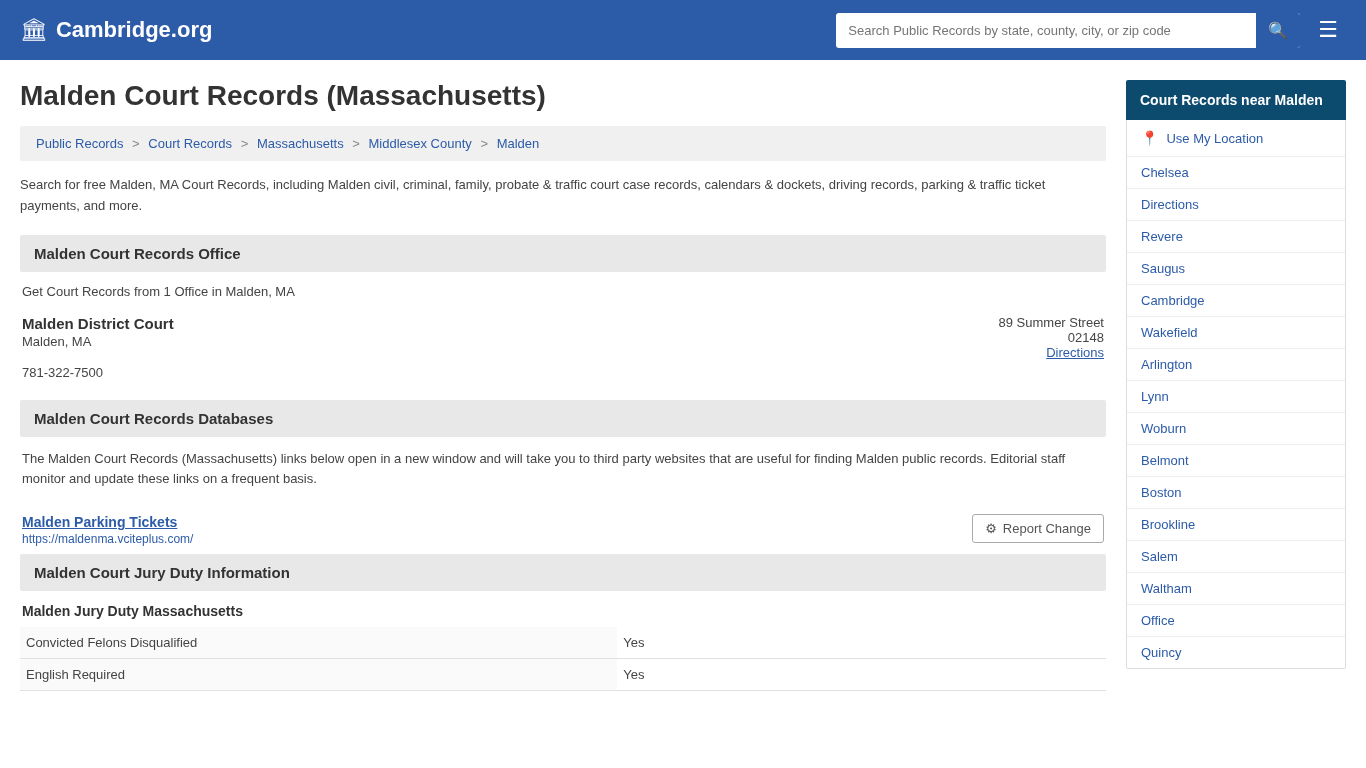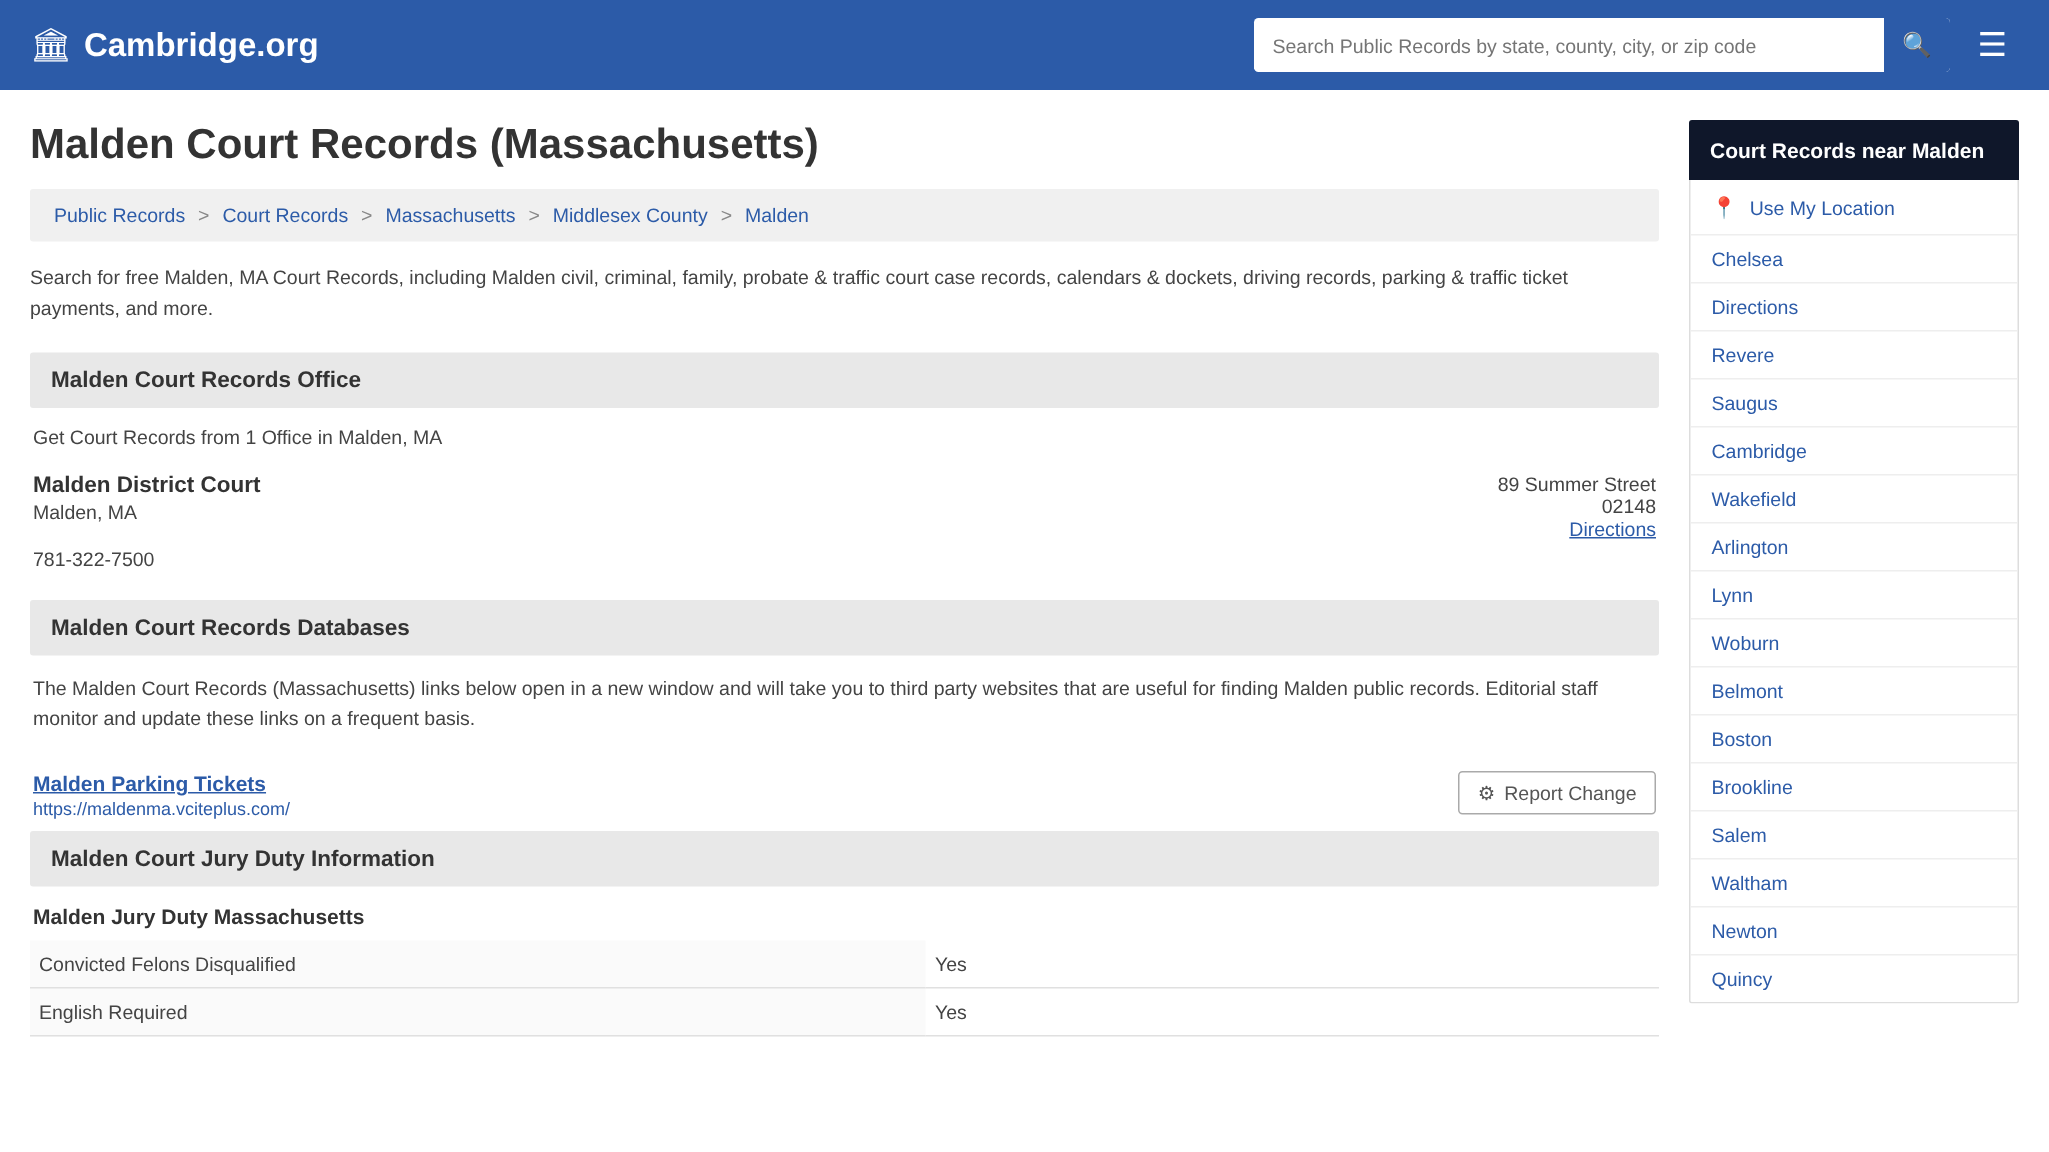--- a/index.html
+++ b/index.html
@@ -31,7 +31,7 @@
     }
     .header-right {
       display: flex;
-      align-items: center;
+      align-items: flex-start;
       gap: 10px;
       margin-left: 14px;
     }

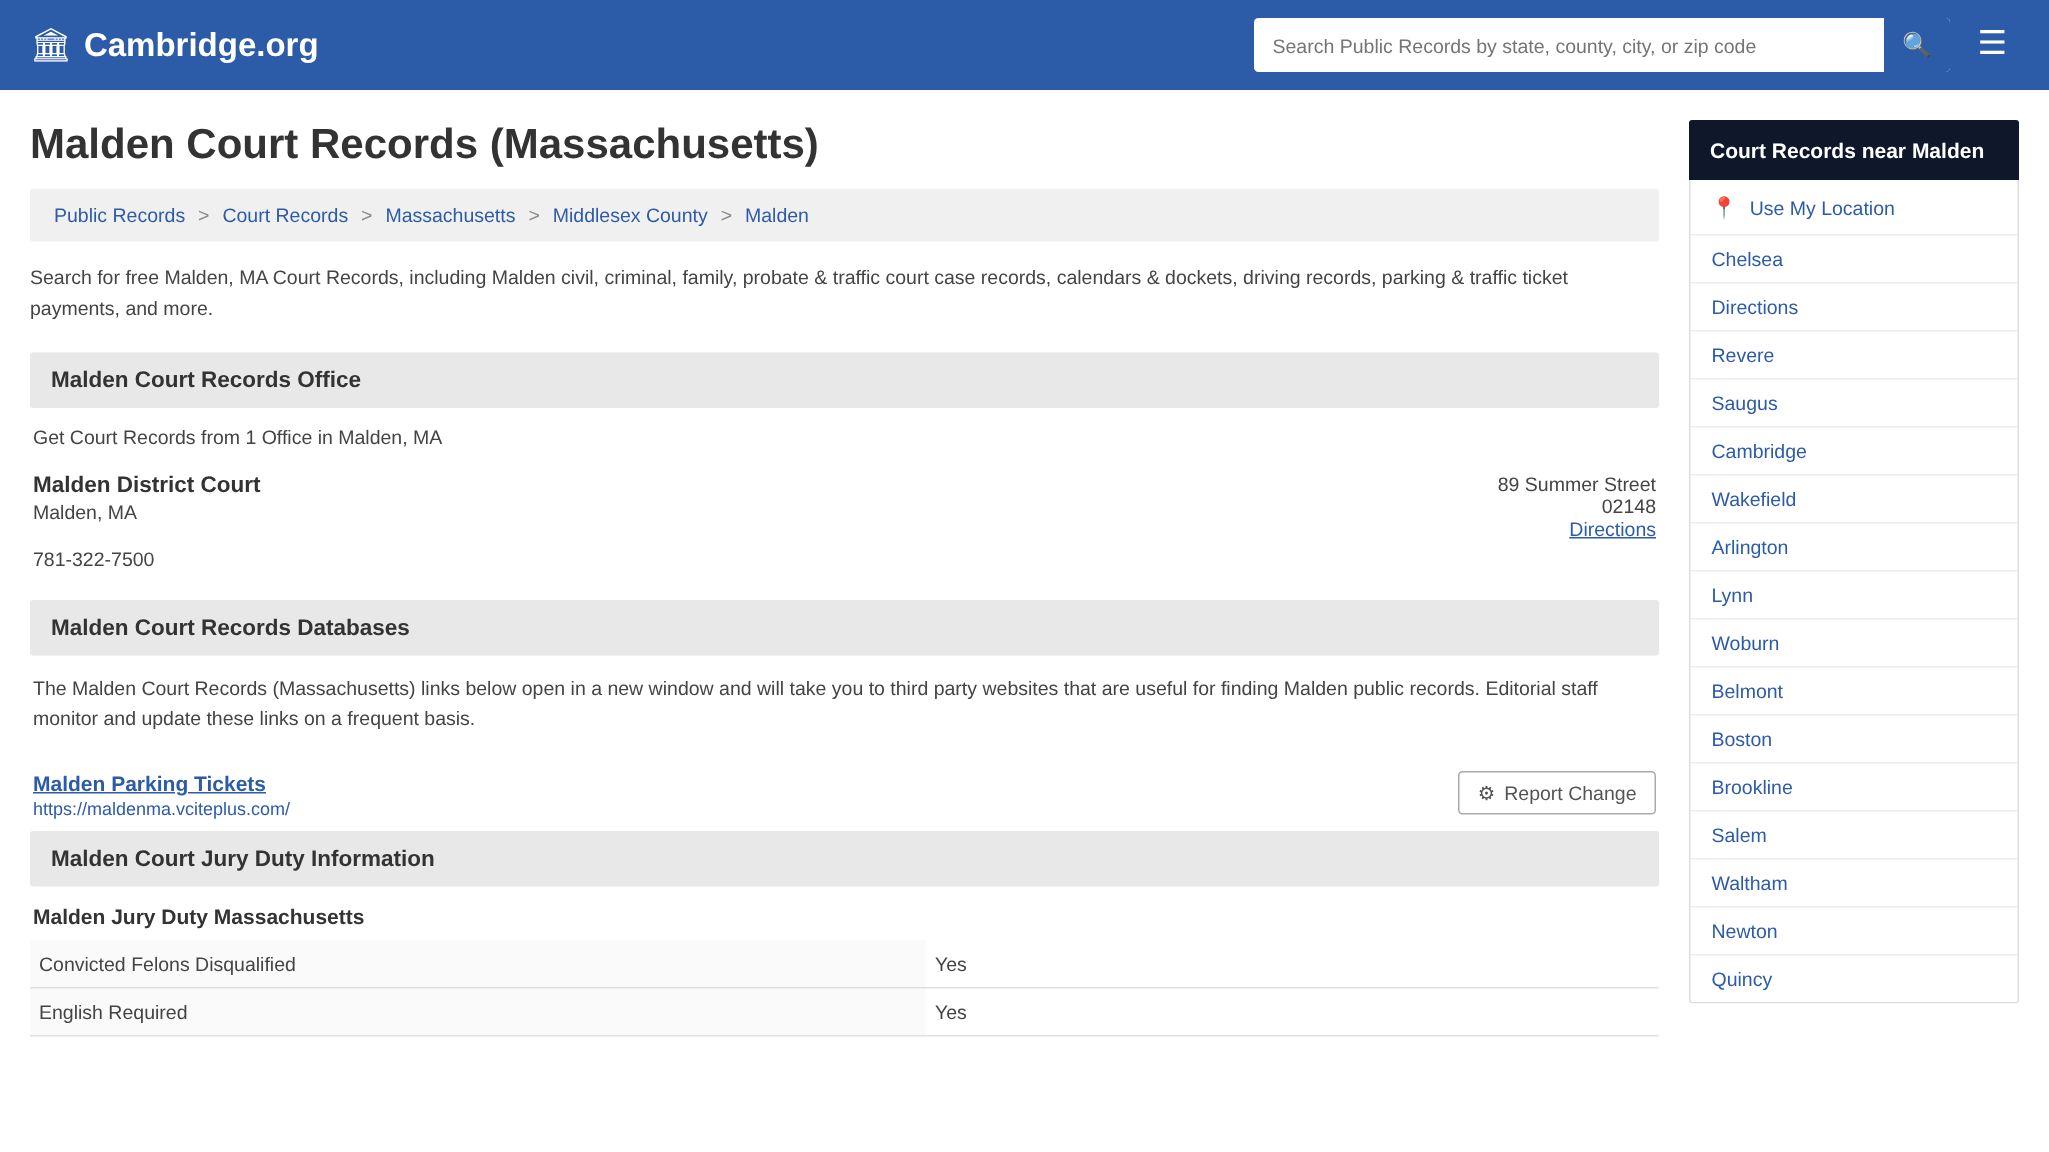--- a/index.html
+++ b/index.html
@@ -239,7 +239,7 @@
       flex-shrink: 0;
     }
     .sidebar-title {
-      background: #0f172a;
+      background: #0c4a6e;
       color: white;
       font-size: 14px;
       font-weight: bold;

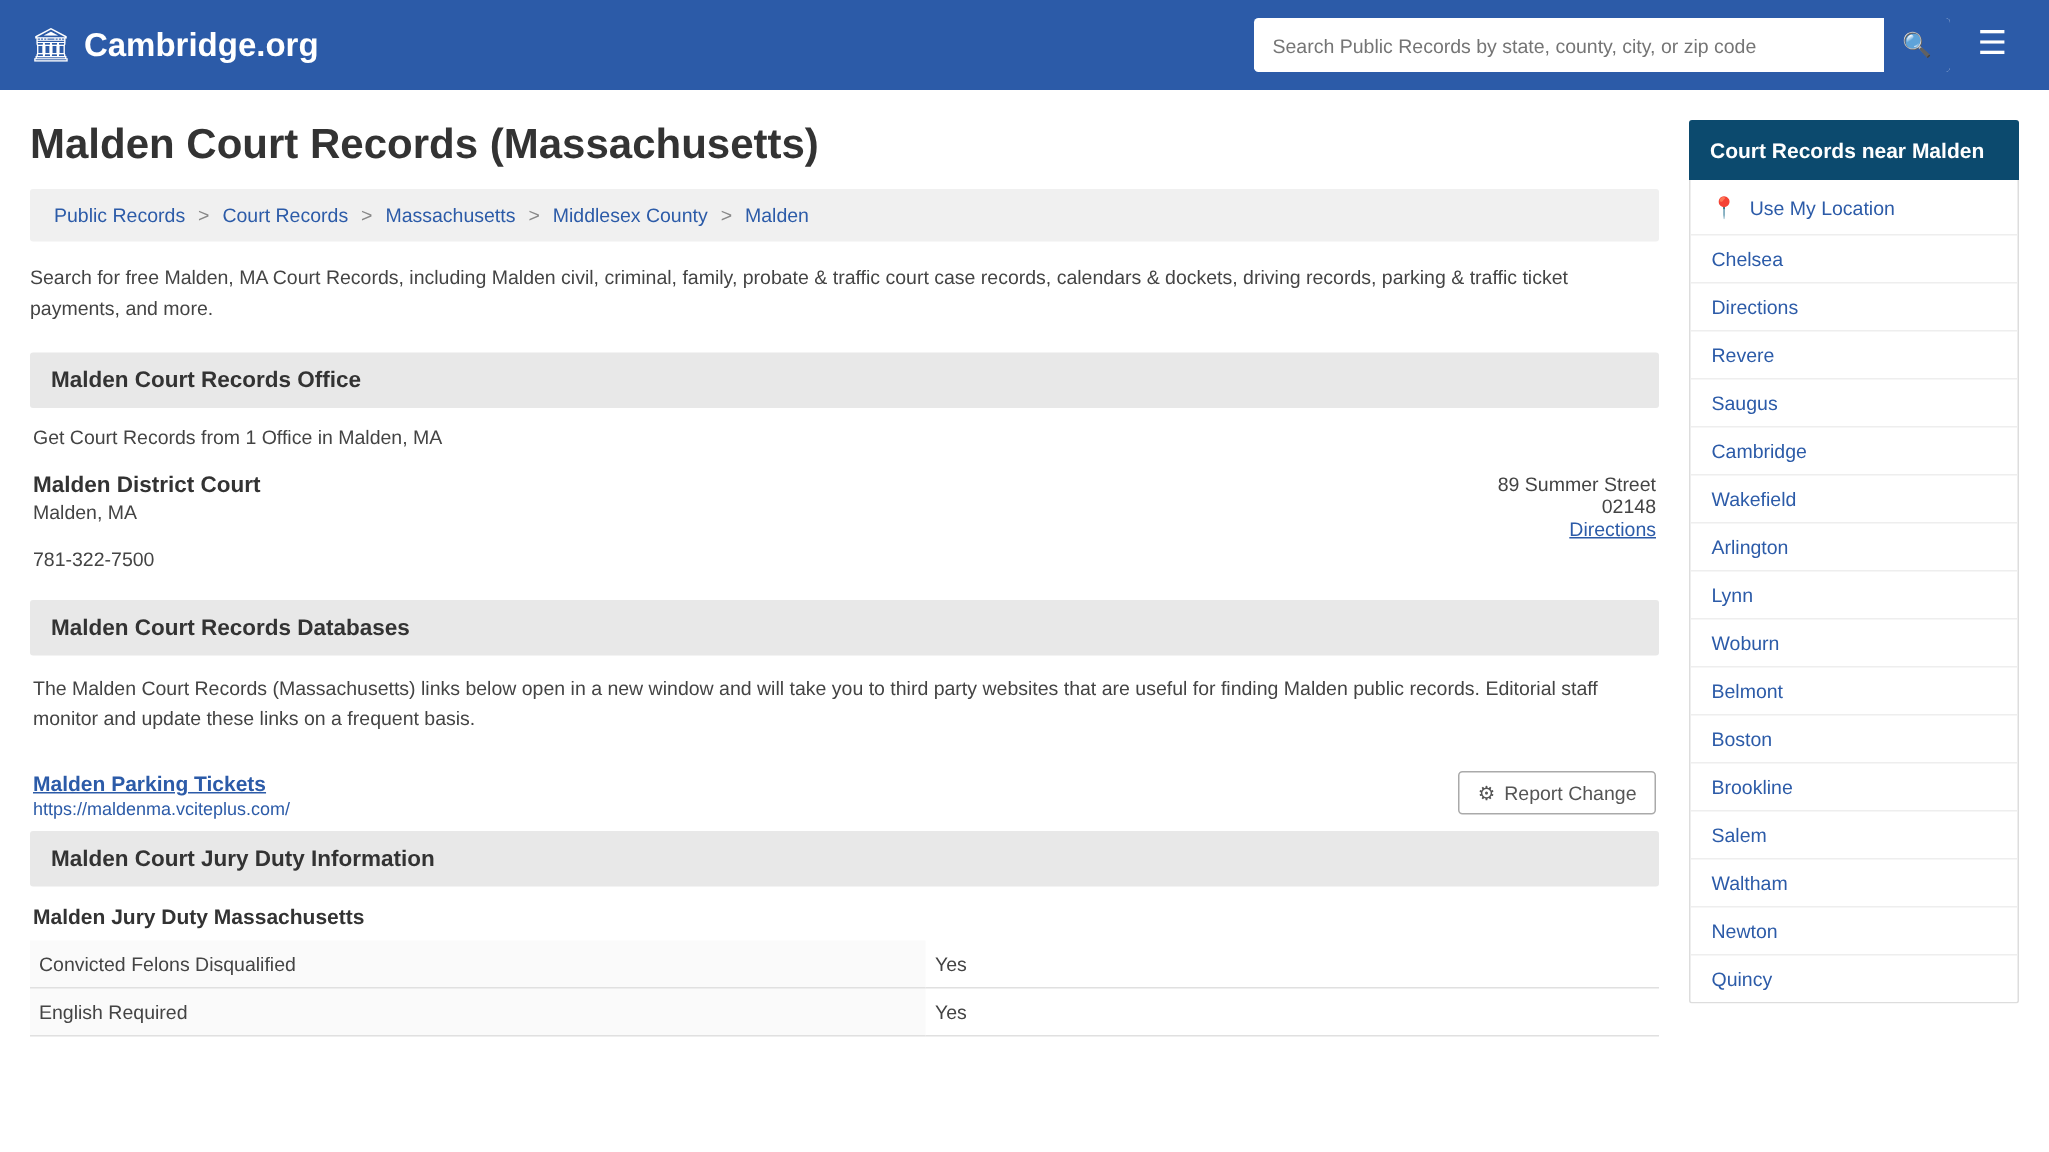--- a/index.html
+++ b/index.html
@@ -389,7 +389,7 @@
           <a class="sidebar-item" href="#">Brookline</a>
           <a class="sidebar-item" href="#">Salem</a>
           <a class="sidebar-item" href="#">Waltham</a>
-          <a class="sidebar-item" href="#">Newton</a>
+          <a class="sidebar-item" href="#">Office</a>
           <a class="sidebar-item" href="#">Quincy</a>
         </div>
     </div>

